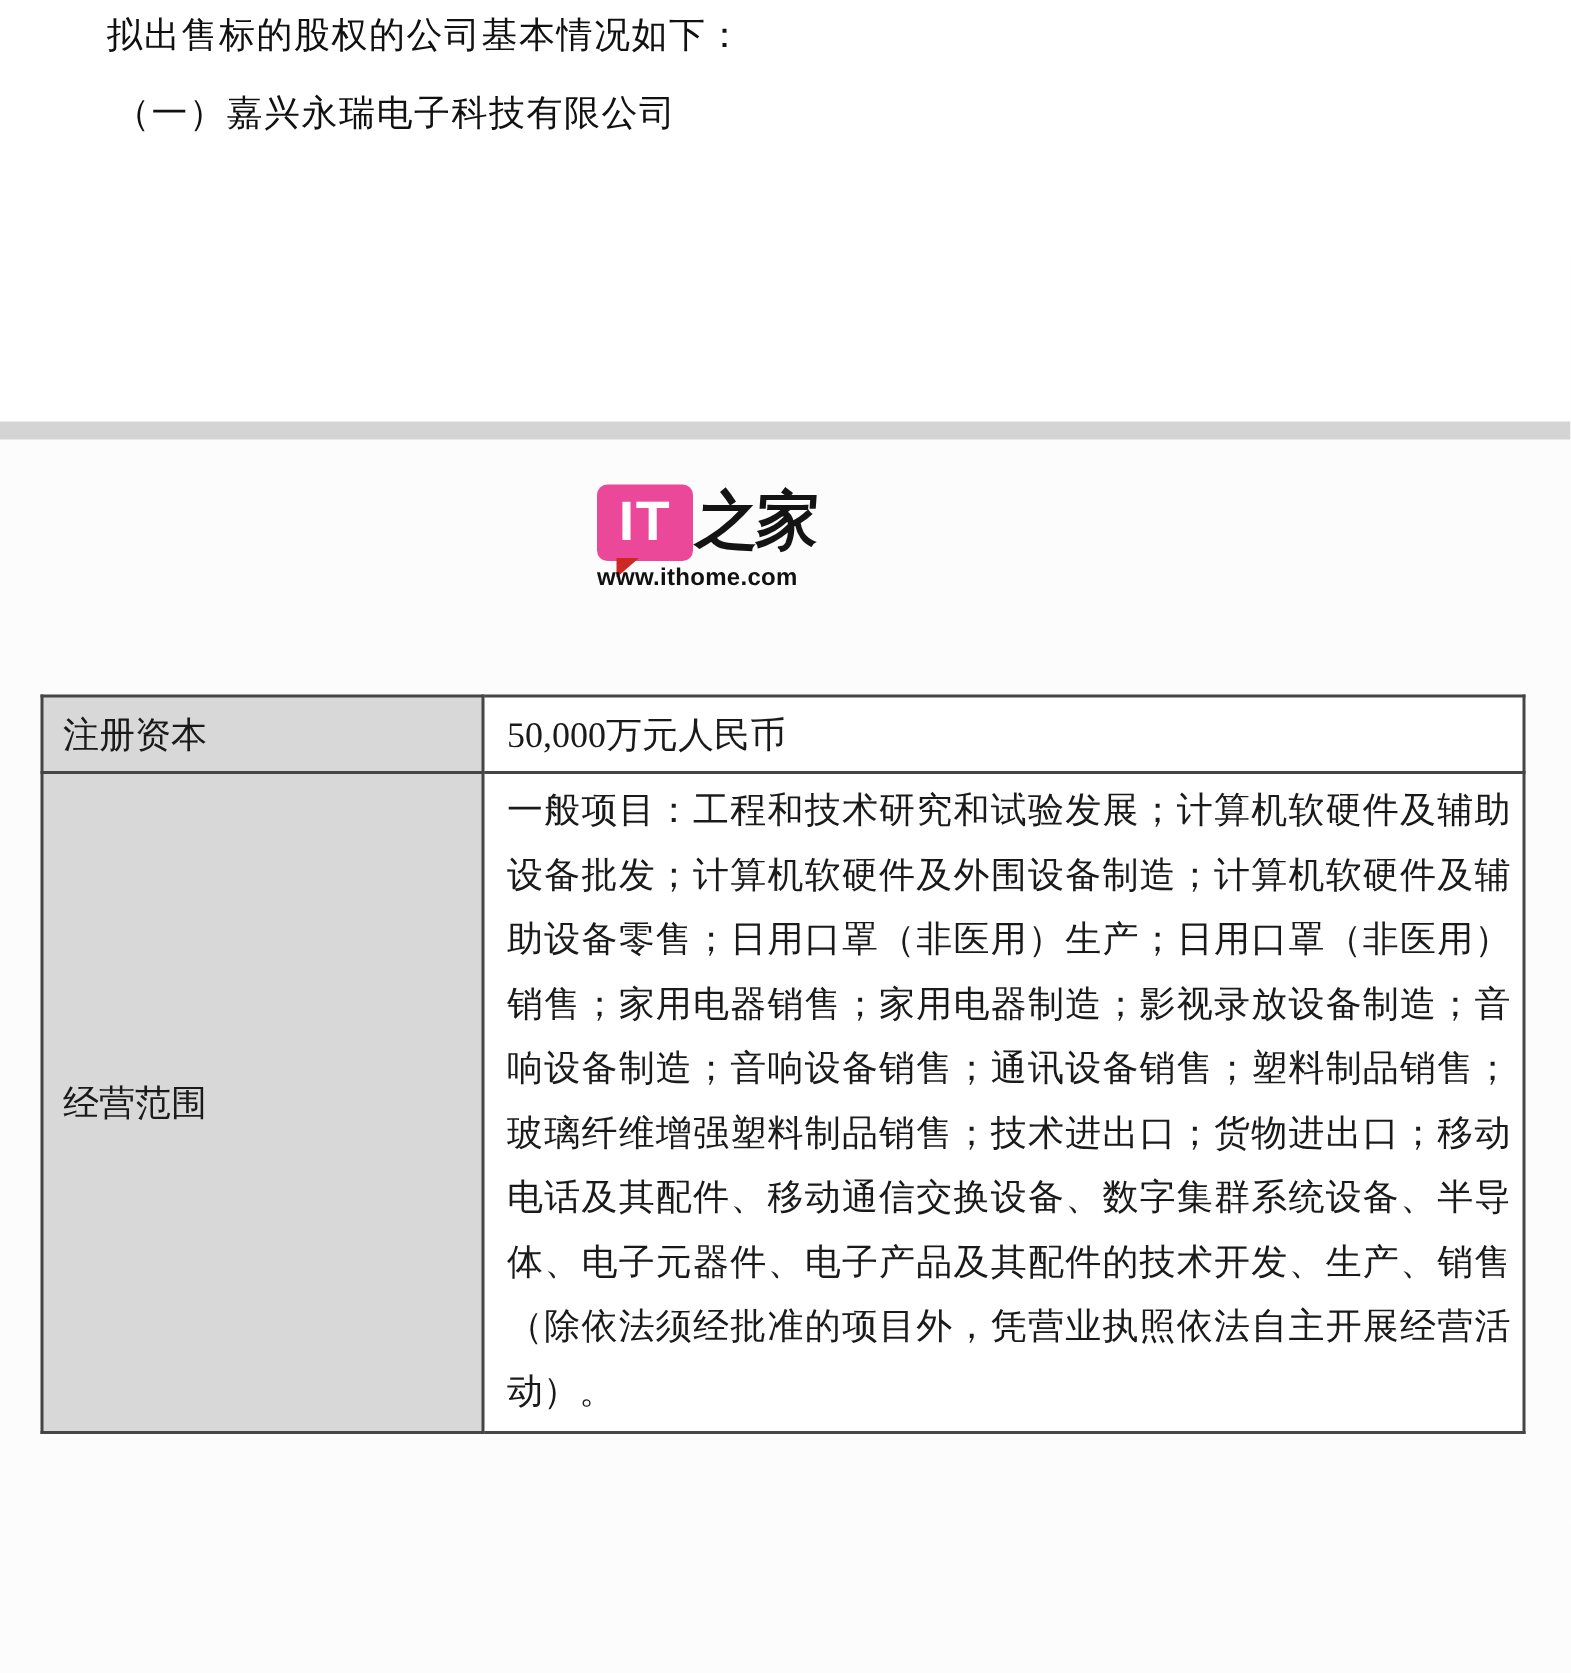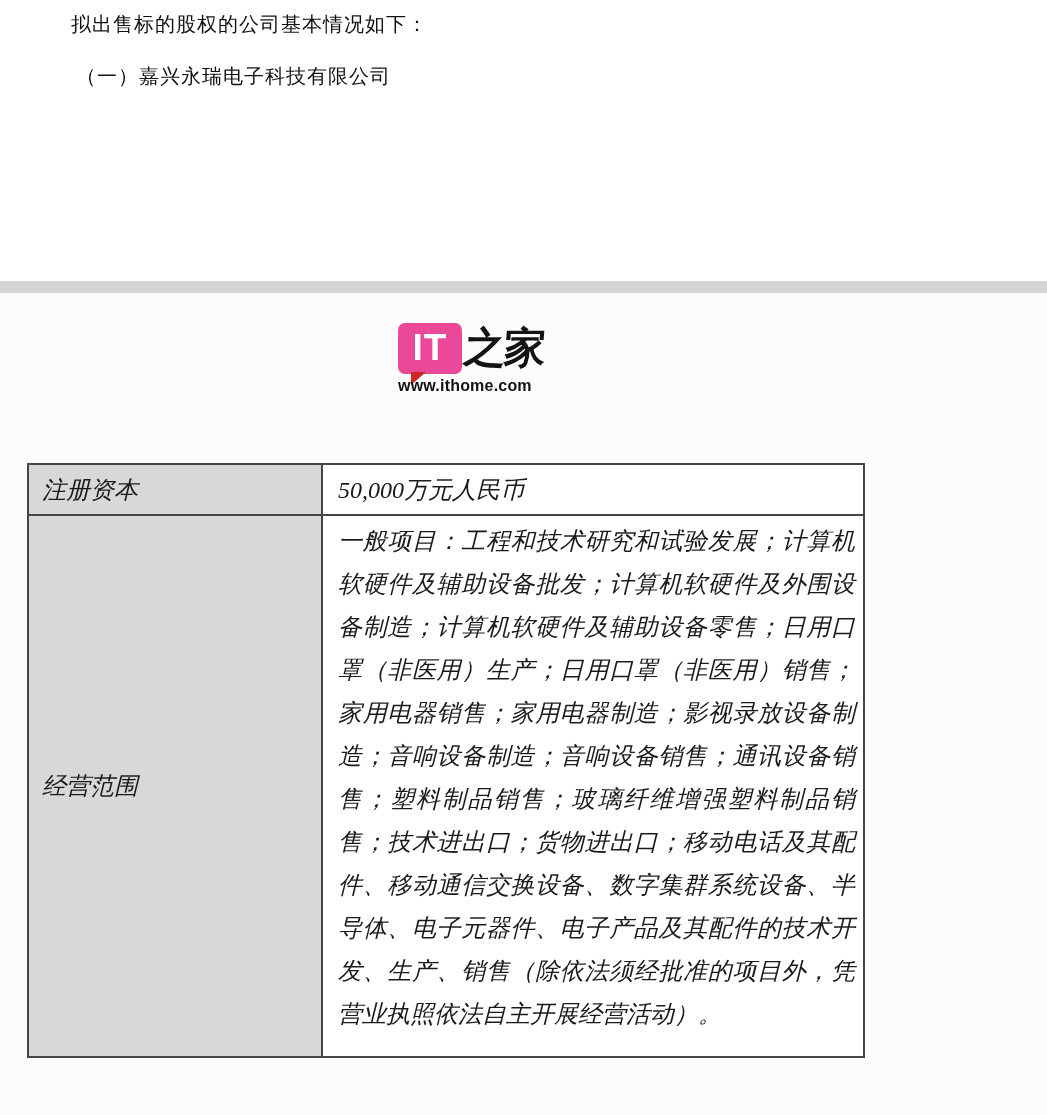--- a/index.html
+++ b/index.html
@@ -14,7 +14,7 @@
   
   .doc-heading{
     position:absolute;
-    font-size:20px;
+    font-size:24px;
     line-height:32px;
     letter-spacing:1px;
     color:#111;

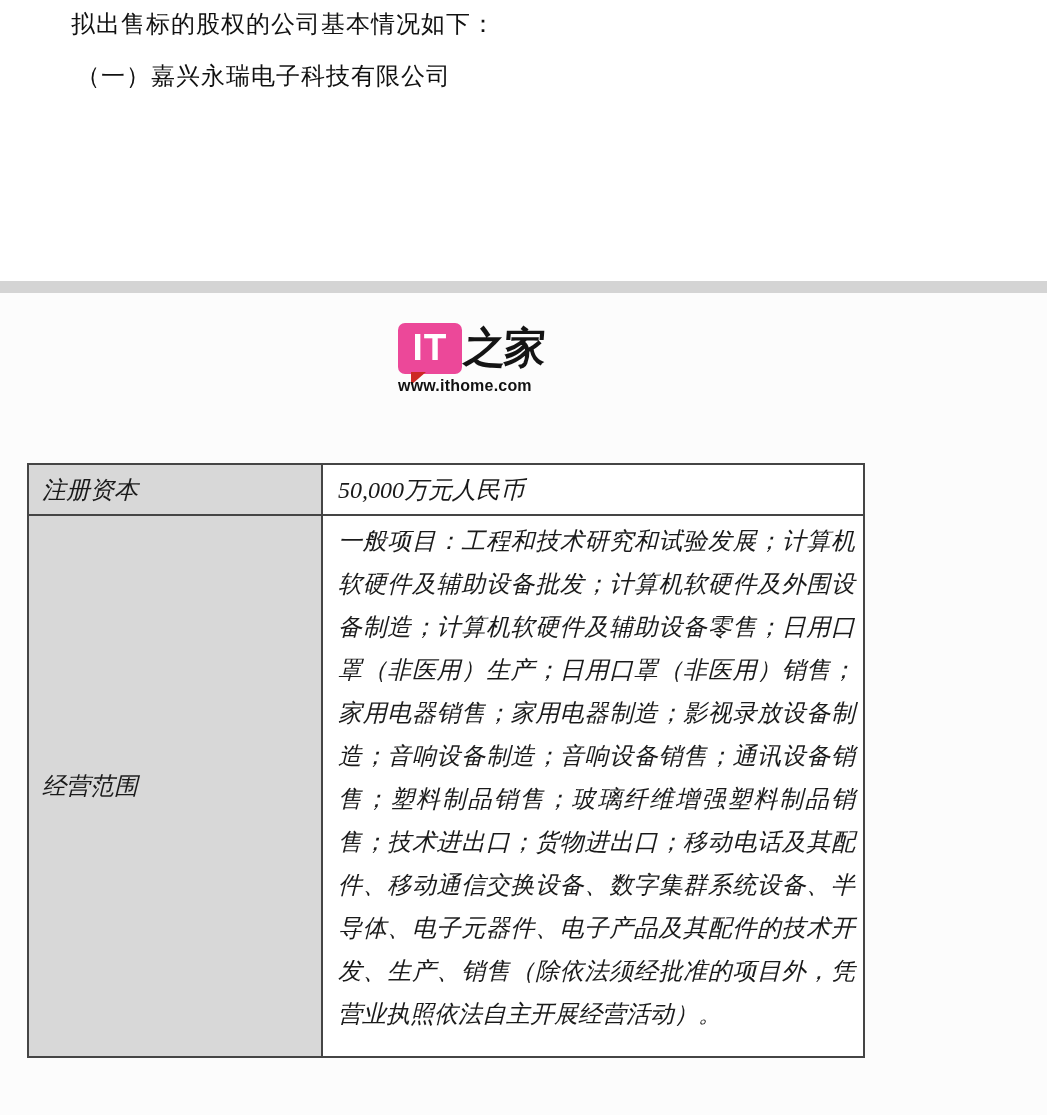--- a/index.html
+++ b/index.html
@@ -69,10 +69,9 @@
   
   table.info{
     position:absolute;left:27px;top:463px;
-    width:838px;
+    width:990px;
     border-collapse:collapse;
     table-layout:fixed;
-    font-style:italic;
   }
   table.info td{
     border:2px solid #454545;

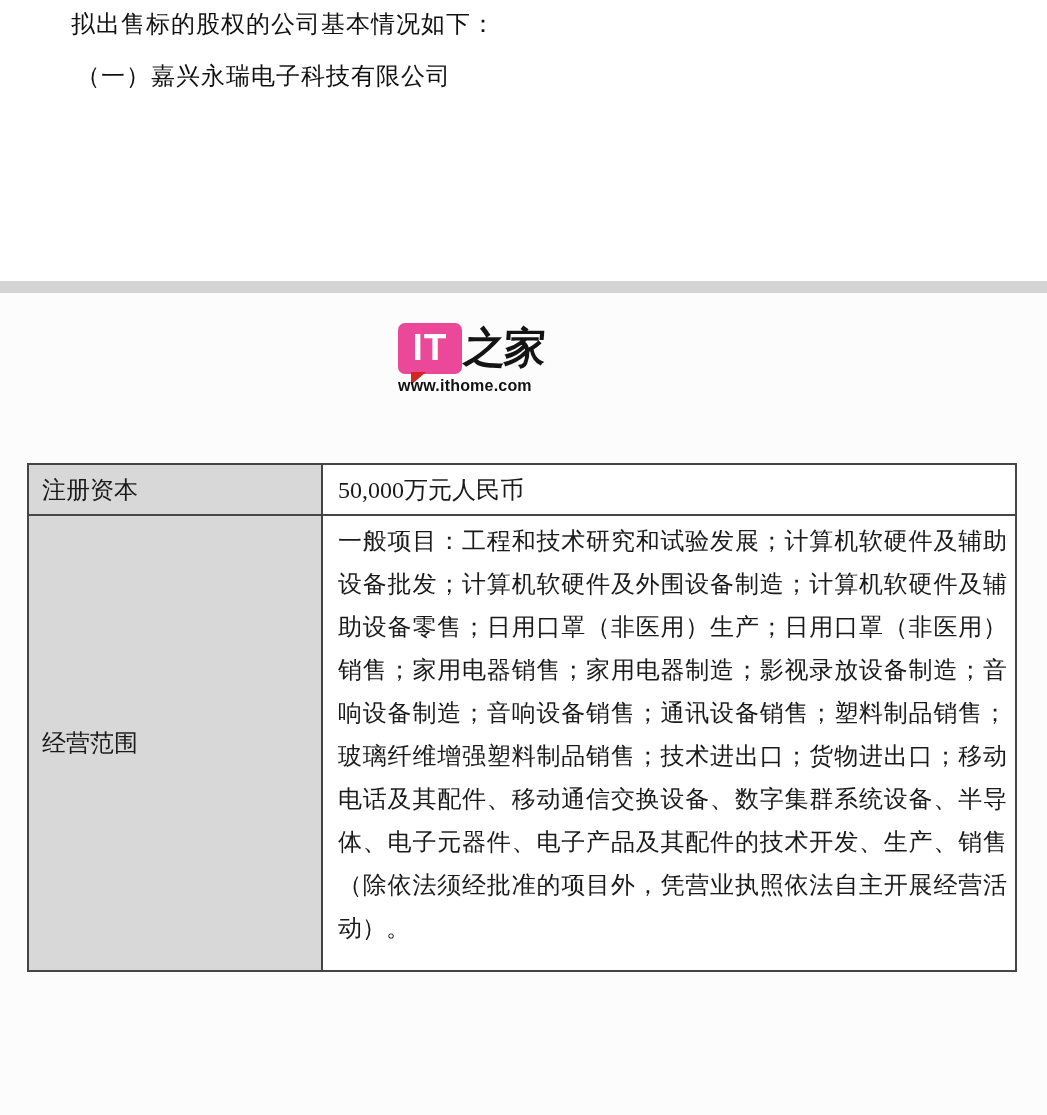--- a/index.html
+++ b/index.html
@@ -97,7 +97,7 @@
     line-height:43px;
     text-align:justify;
     padding-top:4px;
-    padding-bottom:20px;
+    padding-bottom:4px;
   }
 </style>
 </head>

